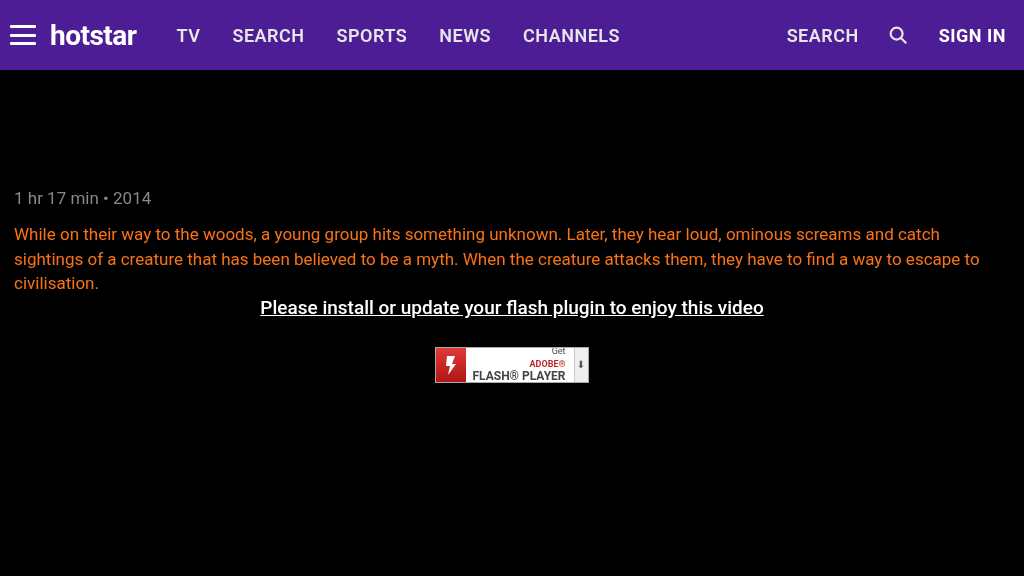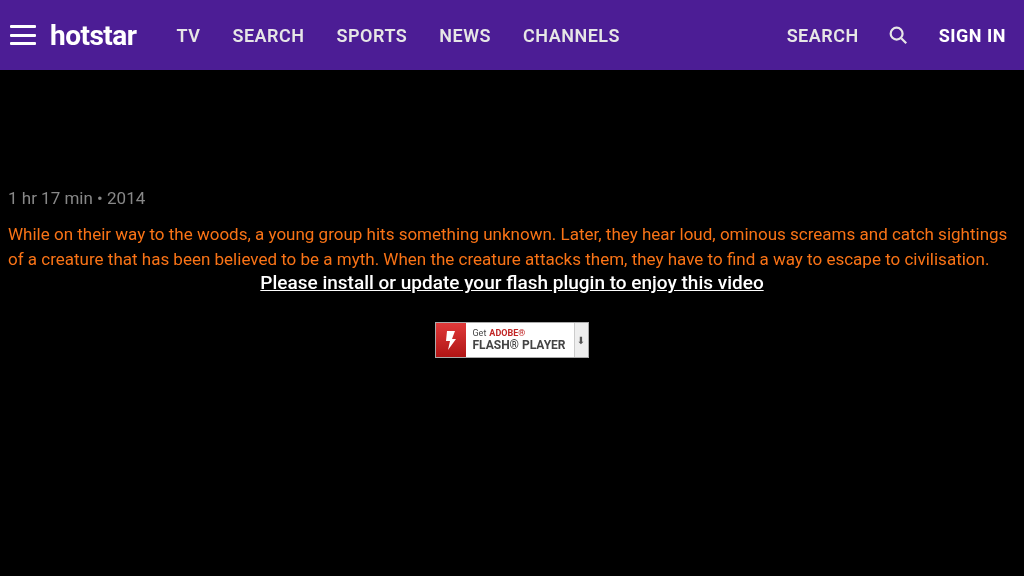--- a/index.html
+++ b/index.html
@@ -74,7 +74,7 @@
     margin-right: 10px;
   }
   .content {
-    padding: 0 8px;
+    padding: 0 14px;
   }
   .meta {
     color: #888;

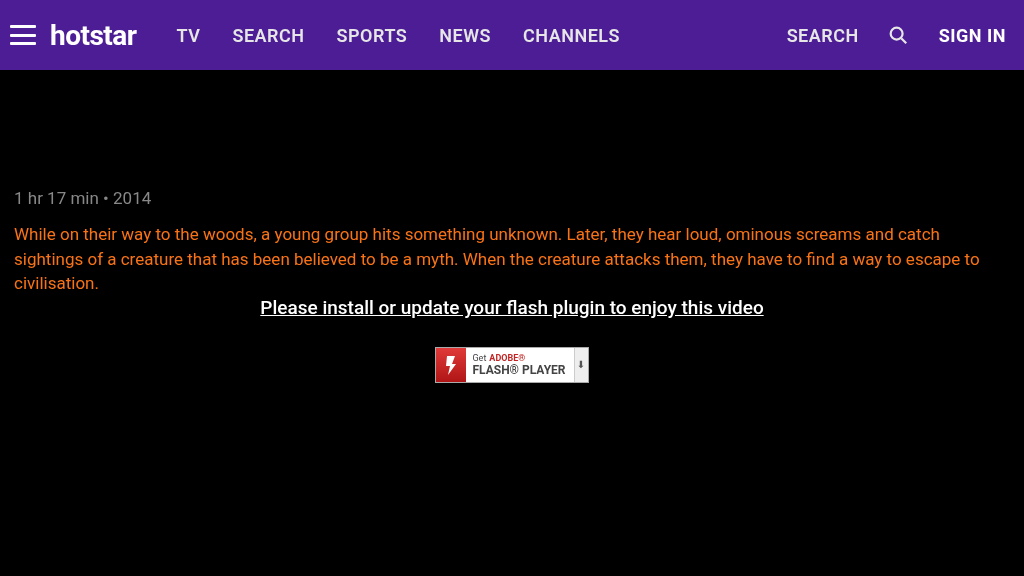--- a/index.html
+++ b/index.html
@@ -125,6 +125,7 @@
     display: flex;
     gap: 3px;
     align-items: flex-end;
+    flex-direction: column;
   }
   .flash-mid .line1 .brandred {
     color: #c12626;

